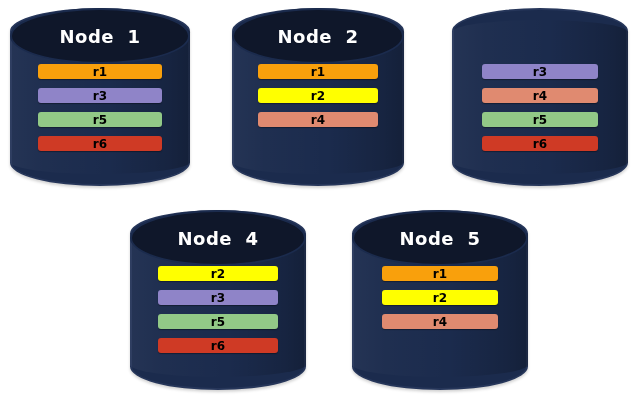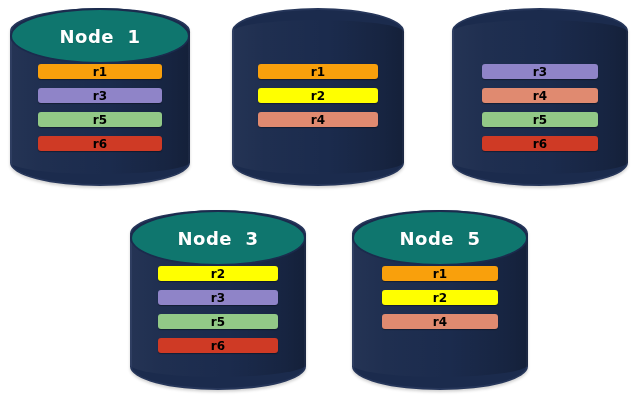--- a/index.html
+++ b/index.html
@@ -64,7 +64,7 @@
     left: 0;
     top: 0;
     width: 100%;
-    background: #0f766e;
+    background: #0f172a;
     border: 2px solid #1b2b4d;
     border-radius: 50%;
     box-sizing: border-box;

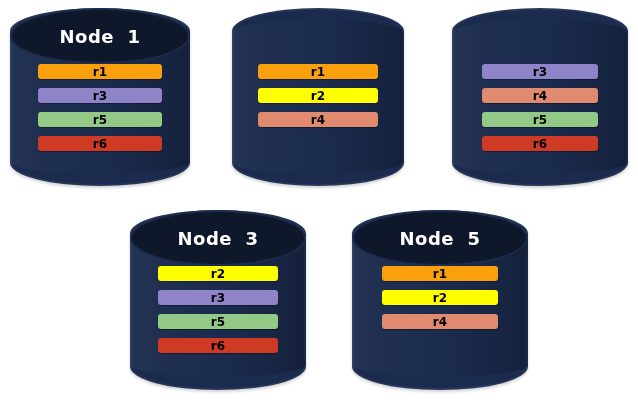--- a/index.html
+++ b/index.html
@@ -138,6 +138,9 @@
     <div class="node" style="left: 232px; top: 8px; width: 172px; height: 178px;">
       <div class="node-body"></div>
       <div class="node-shade"></div>
+      <div class="node-top" style="height: 56px;">
+        <div class="node-title">Node  2</div>
+      </div>
       <div class="records" style="top: 56px;">
         <div class="record-bar" style="width: 120px; background: rgb(249, 160, 12);">
           <span class="record-label">r1</span>

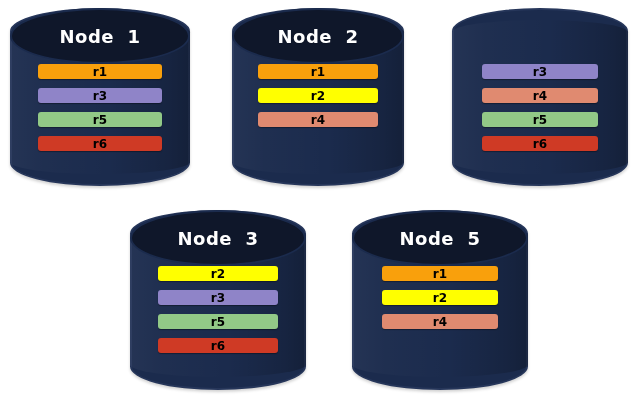--- a/index.html
+++ b/index.html
@@ -175,7 +175,7 @@
       <div class="node-body"></div>
       <div class="node-shade"></div>
       <div class="node-top" style="height: 56px;">
-        <div class="node-title">Node  3</div>
+        <div class="node-title">Node  4</div>
       </div>
       <div class="records" style="top: 56px;">
         <div class="record-bar" style="width: 120px; background: rgb(255, 255, 0);">

